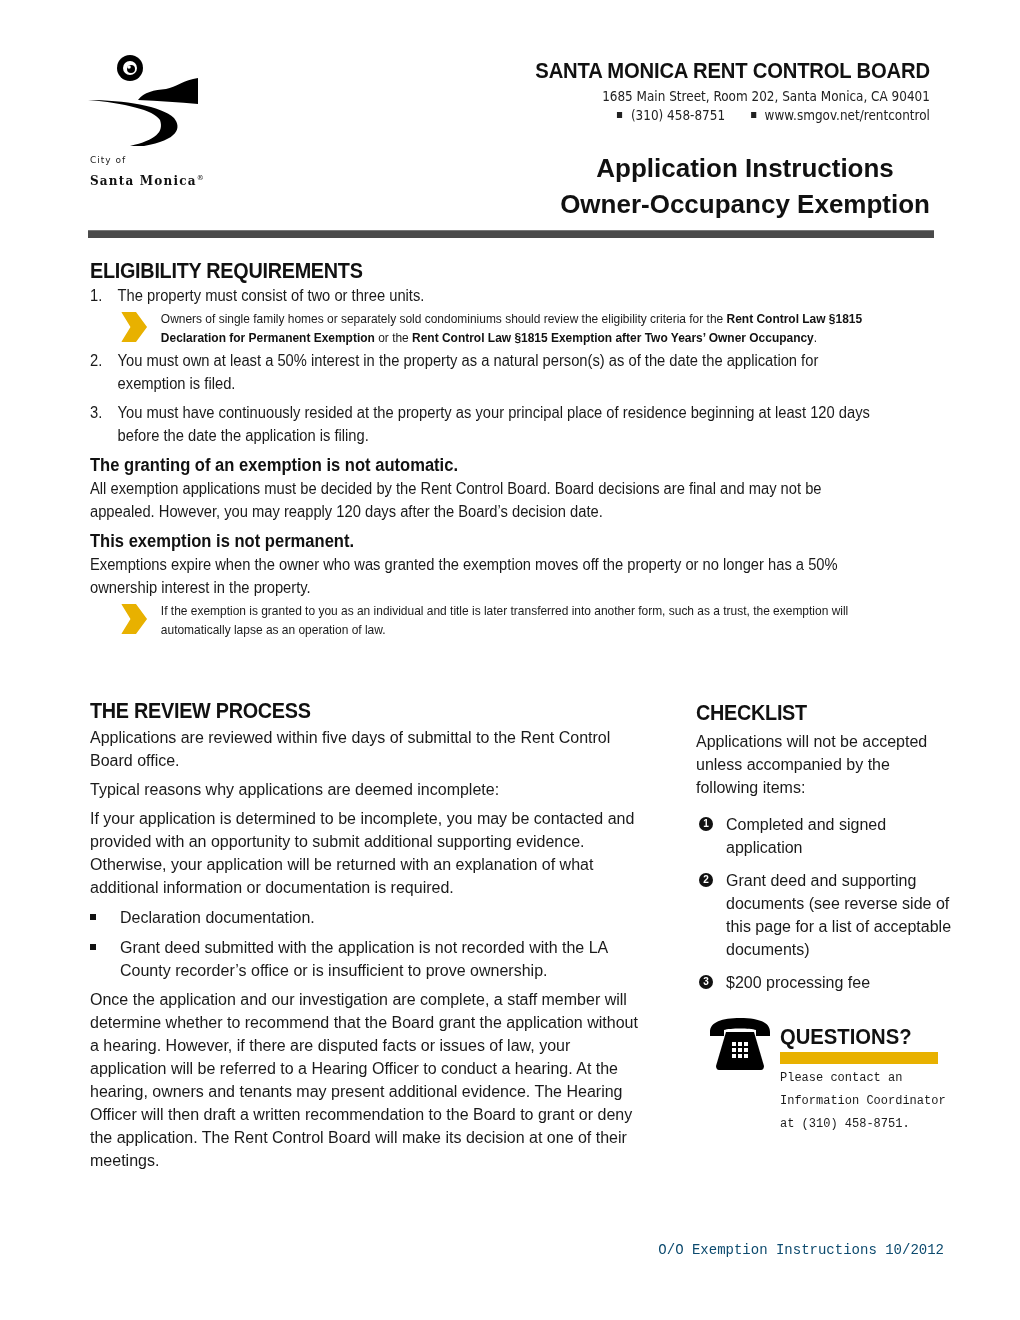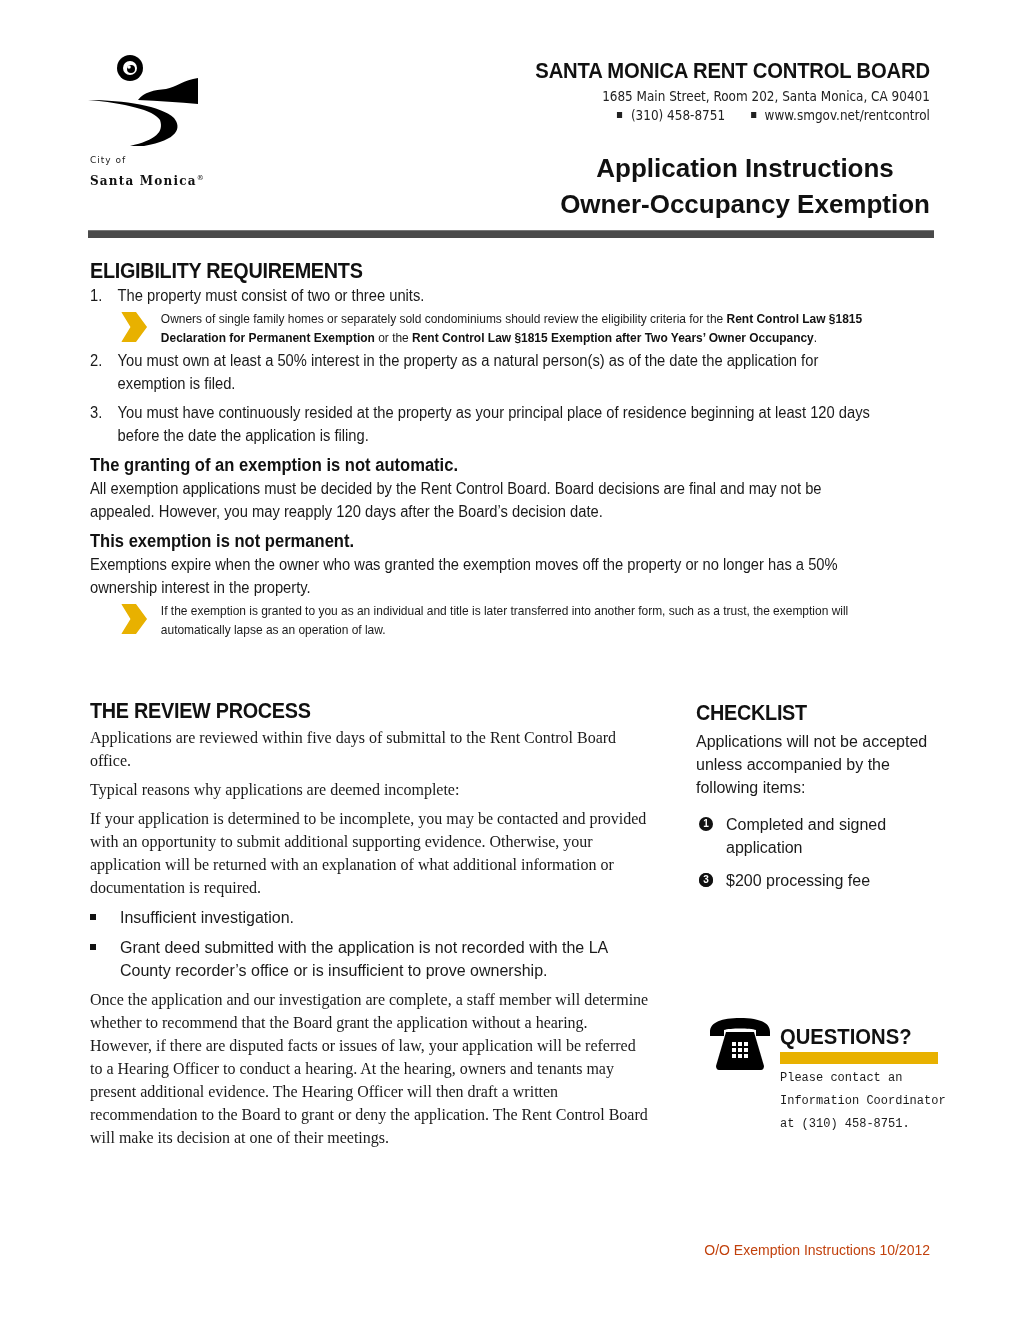--- a/index.html
+++ b/index.html
@@ -35,7 +35,7 @@
   .subhead { font-weight: bold; font-size: 18px; line-height: 24px; margin-top: 6px; }
 
   .review { position: absolute; left: 90px; top: 698px; width: 560px; }
-  .review .p { font-size: 16px; line-height: 23px; margin-top: 6px; font-family: Liberation Serif, serif; }
+  .review .p { font-size: 16px; line-height: 23px; margin-top: 6px; }
   .bullet { position: relative; padding-left: 30px; font-size: 16px; line-height: 23px; margin-top: 7px; }
   .bullet .sq { position: absolute; left: 0; top: 8px; width: 6px; height: 6px; background: #111; }
 

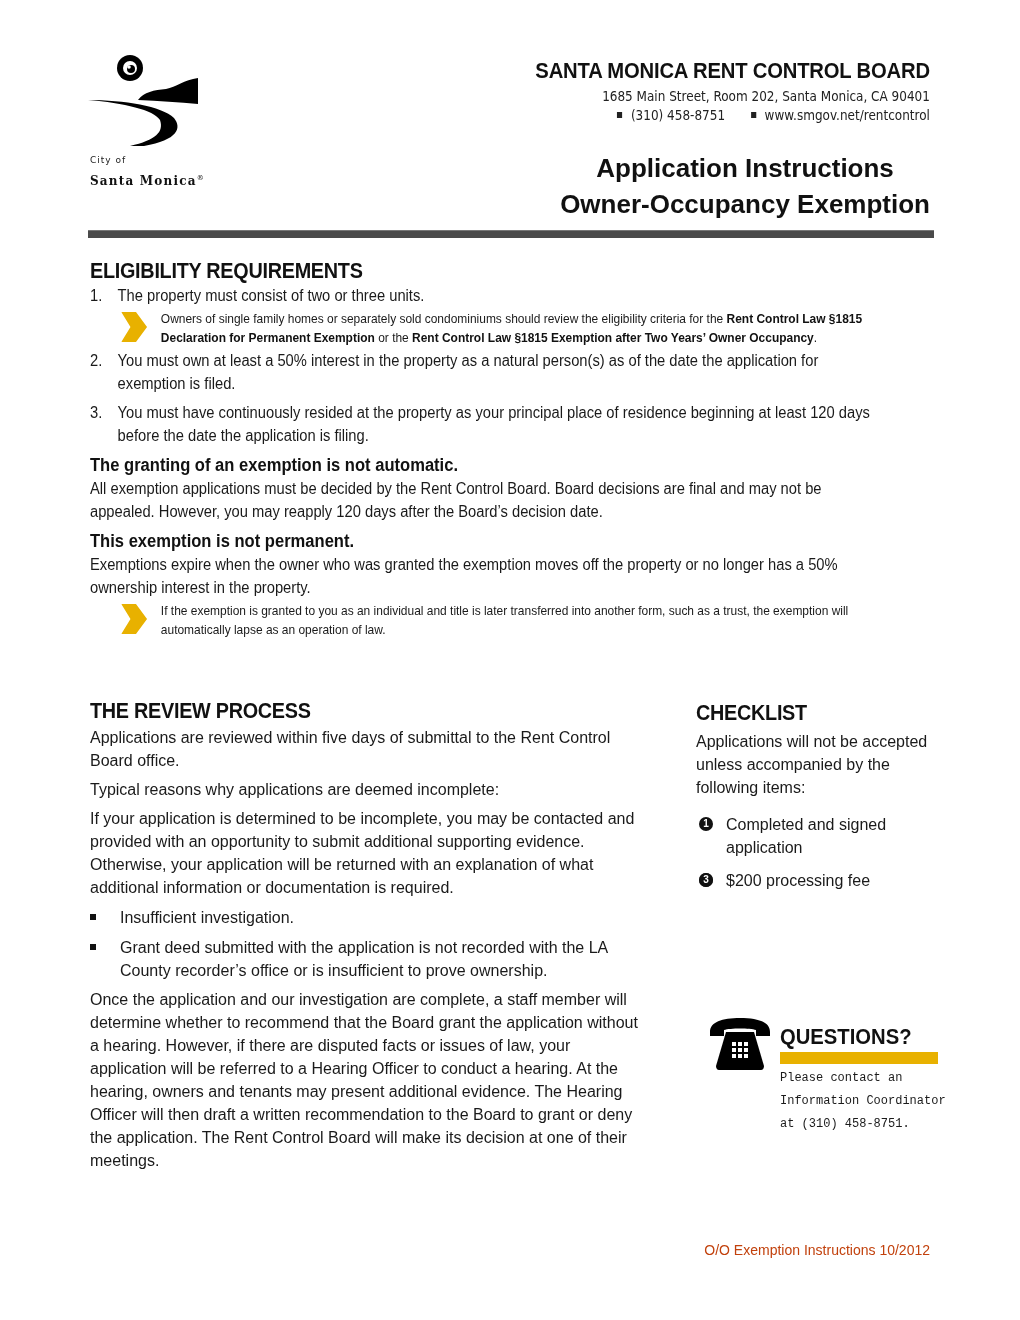--- a/index.html
+++ b/index.html
@@ -145,6 +145,7 @@
   </div>
   <div class="ck txt">
     <span class="cnum">2</span>
+    <span>Grant deed and supporting documents (see reverse side of this page for a list of acceptable documents)</span>
   </div>
   <div class="ck txt">
     <span class="cnum">3</span>

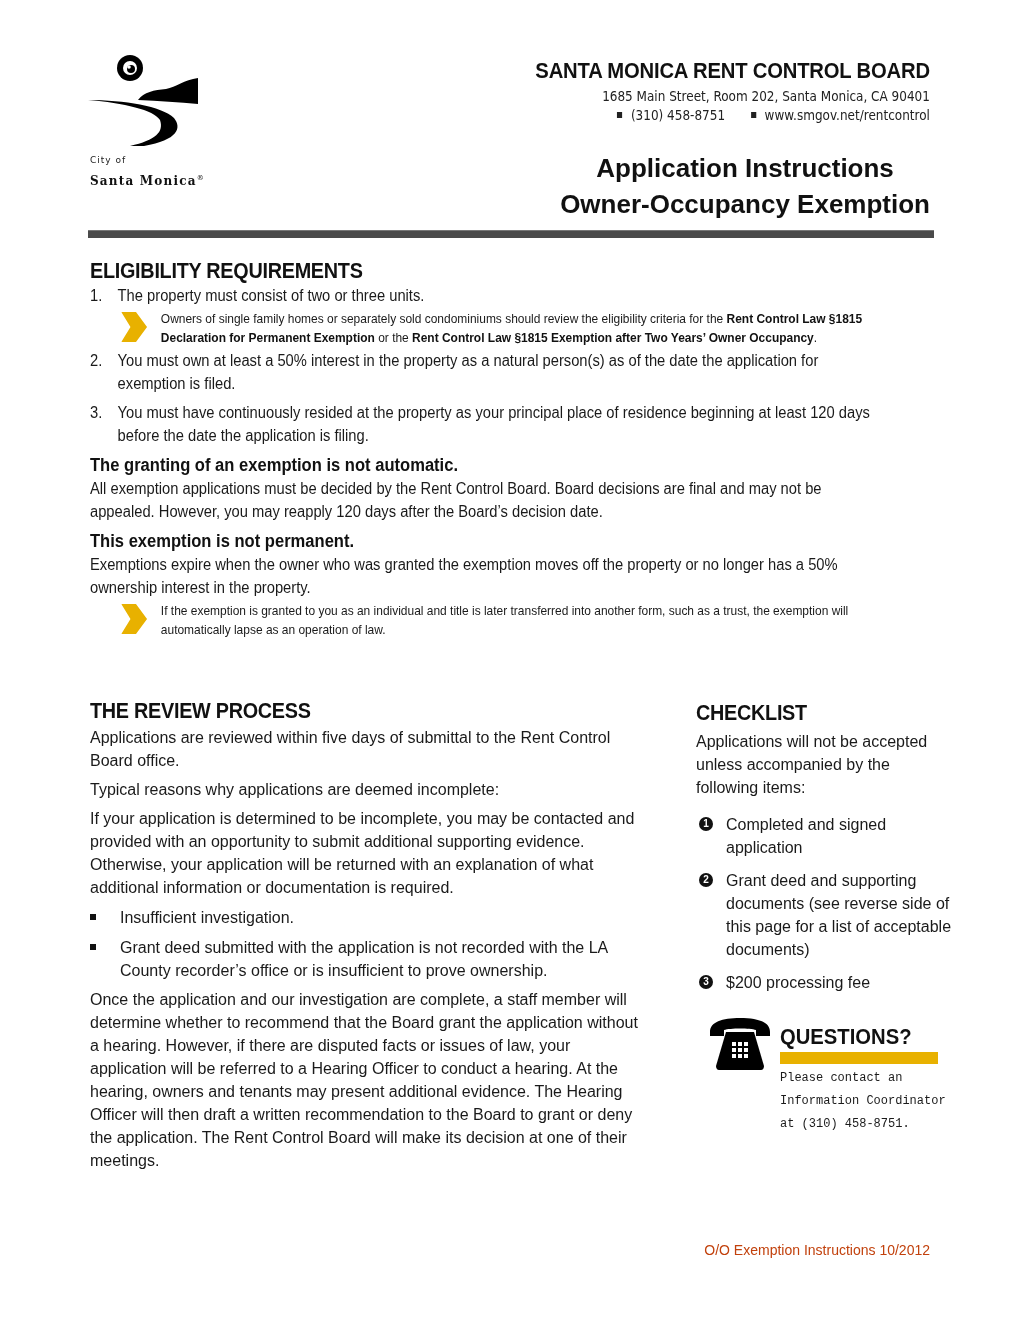--- a/index.html
+++ b/index.html
@@ -127,7 +127,7 @@
   <div class="p txt">If your application is determined to be incomplete, you may be contacted and provided with an opportunity to submit additional supporting evidence. Otherwise, your application will be returned with an explanation of what additional information or documentation is required.</div>
   <div class="bullet txt">
     <span class="sq"></span>
-    <span>Insufficient investigation.</span>
+    <span>Declaration documentation.</span>
   </div>
   <div class="bullet txt">
     <span class="sq"></span>

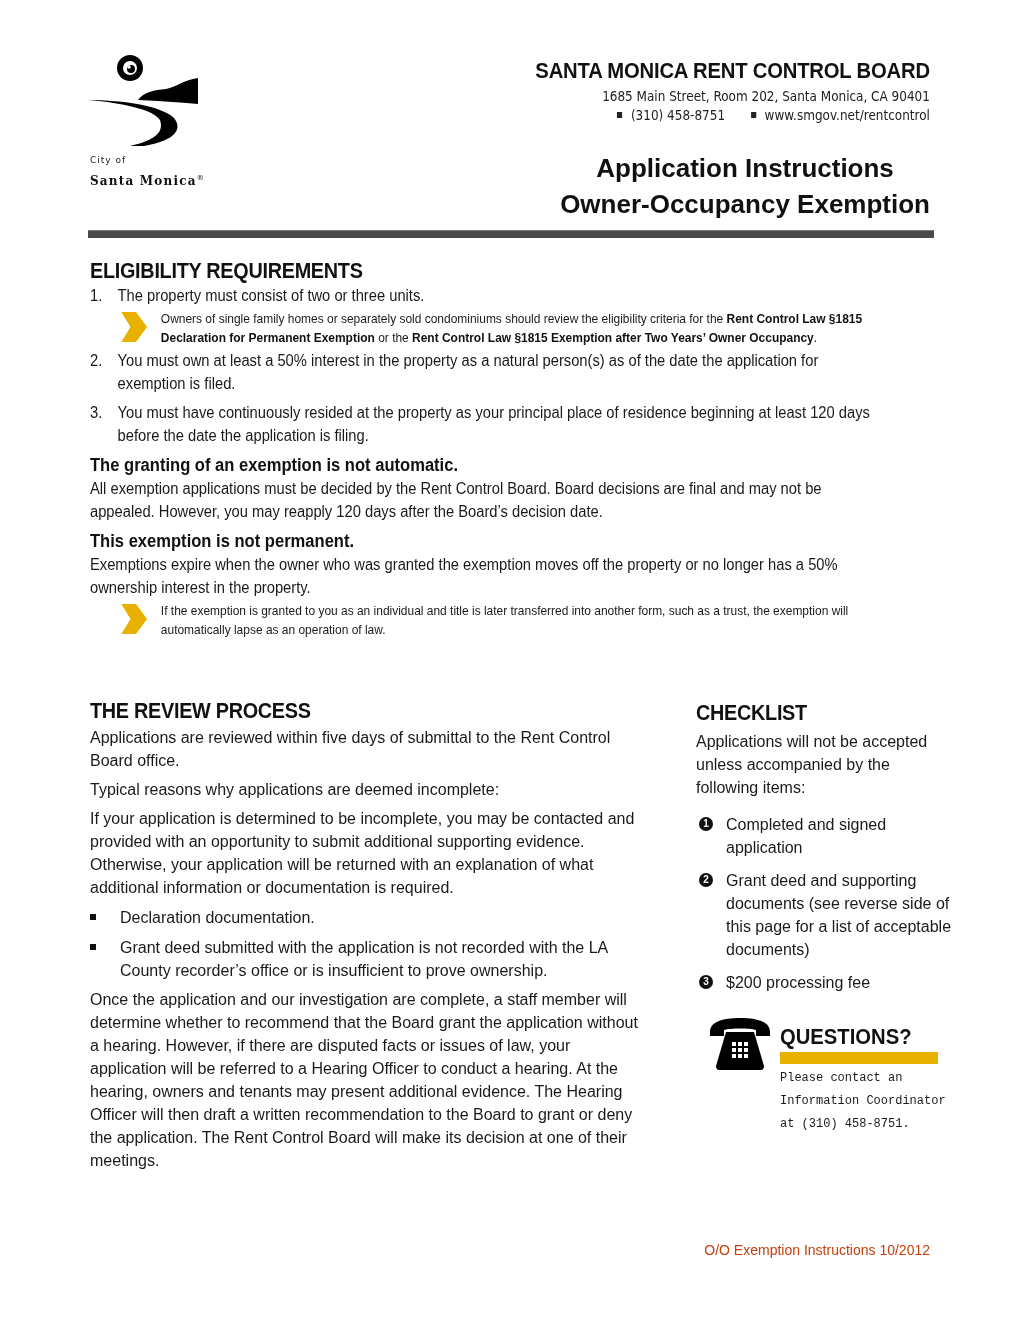--- a/index.html
+++ b/index.html
@@ -50,7 +50,7 @@
   .q-bar { position: absolute; left: 72px; top: 34px; width: 158px; height: 12px; background: #e8b100; }
   .q-text { position: absolute; left: 72px; top: 49px; font-size: 12px; line-height: 23px; width: 170px; font-family: Liberation Mono, monospace; }
 
-  .footer { position: absolute; right: 90px; top: 1242px; font-size: 14px; color: #c2410c; font-family: Liberation Sans, sans-serif; }
+  .footer { position: absolute; right: 76px; top: 1242px; font-size: 14px; color: #0c4a6e; font-family: Liberation Mono, monospace; }
 </style>
 </head>
 <body>

